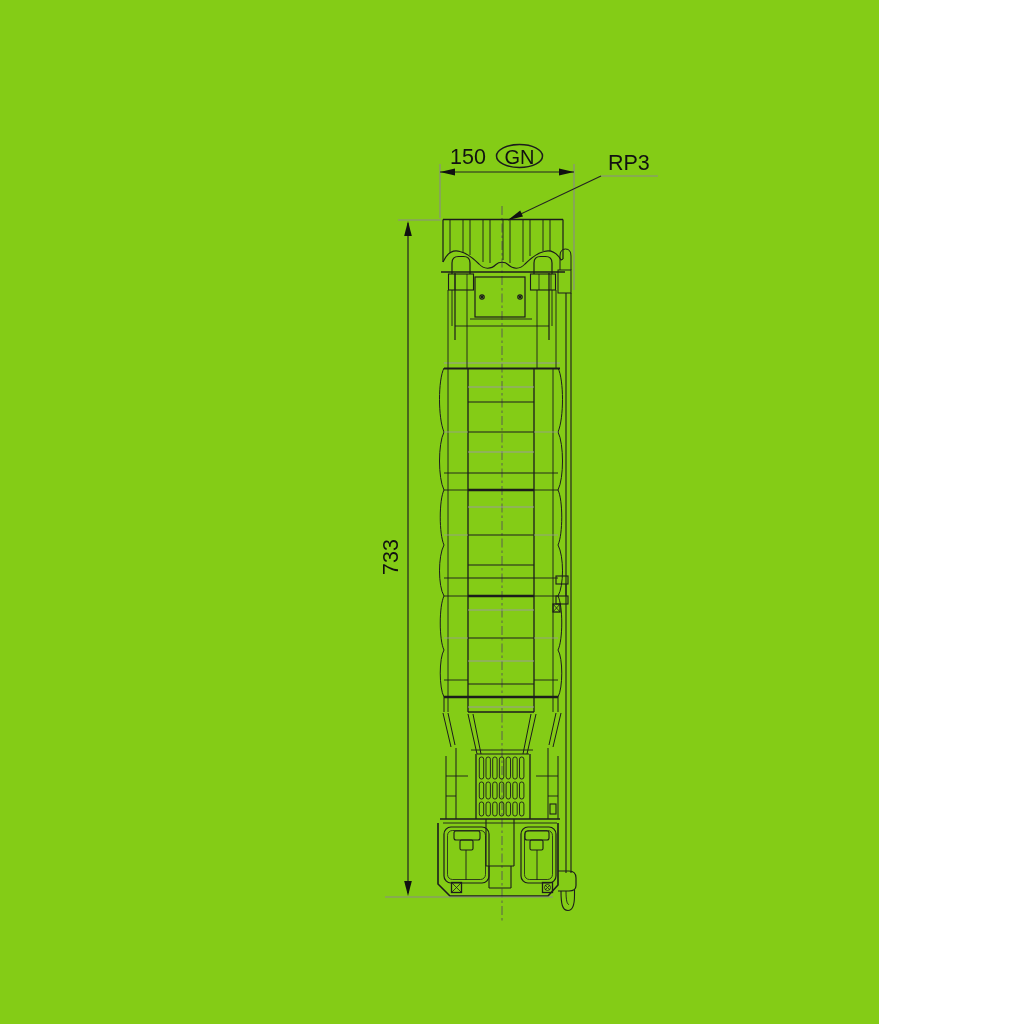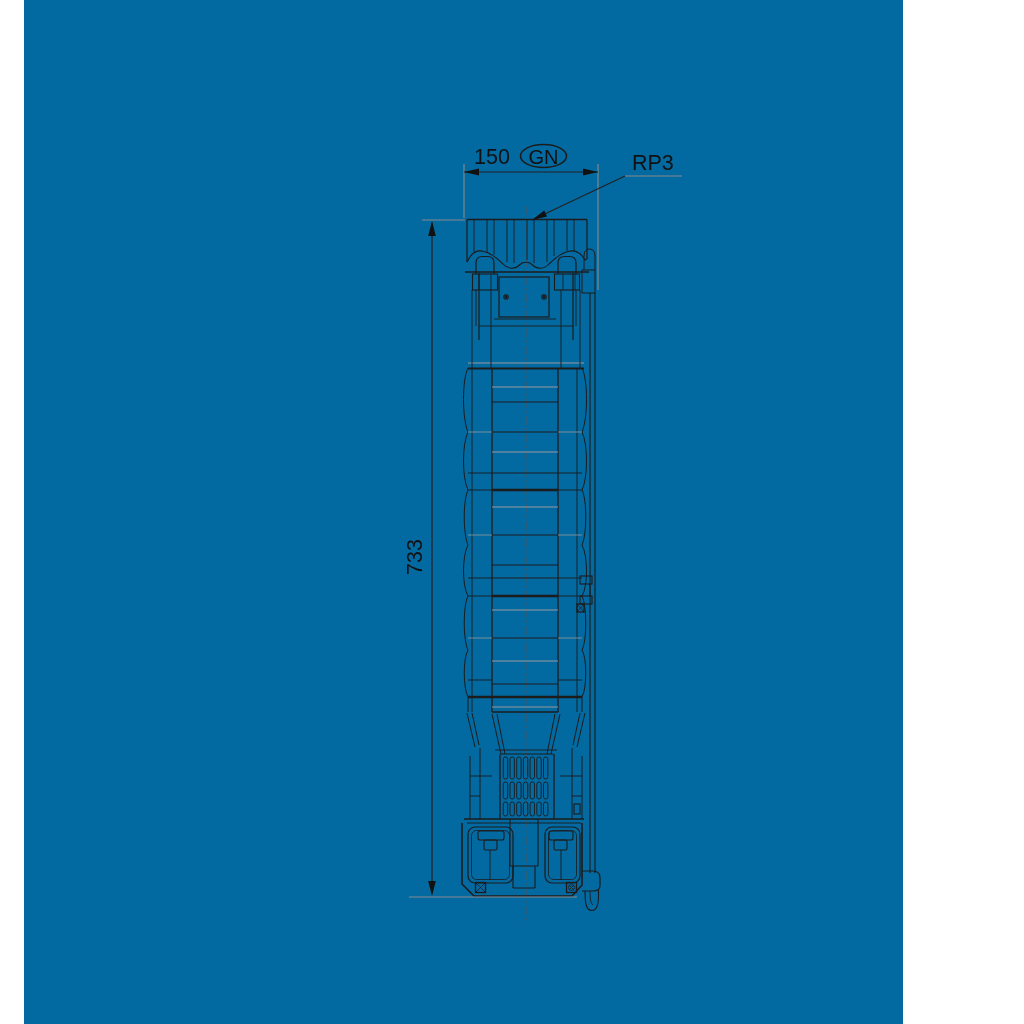--- a/index.html
+++ b/index.html
@@ -3,8 +3,8 @@
 <meta charset="utf-8">
 <style>
   html,body{margin:0;padding:0;background:#ffffff;width:1024px;height:1024px;overflow:hidden;}
-  .stage{position:relative;width:879px;height:1024px;background:#0369a1;
-         font-family:"Liberation Sans", sans-serif;margin-left:24px;}
+  .stage{position:relative;width:879px;height:1024px;background:#84cc16;
+         font-family:"Liberation Sans", sans-serif;}
   svg{display:block;}
   .dwg-text{font-family:"Liberation Sans", sans-serif;fill:#111111;}
 </style>

